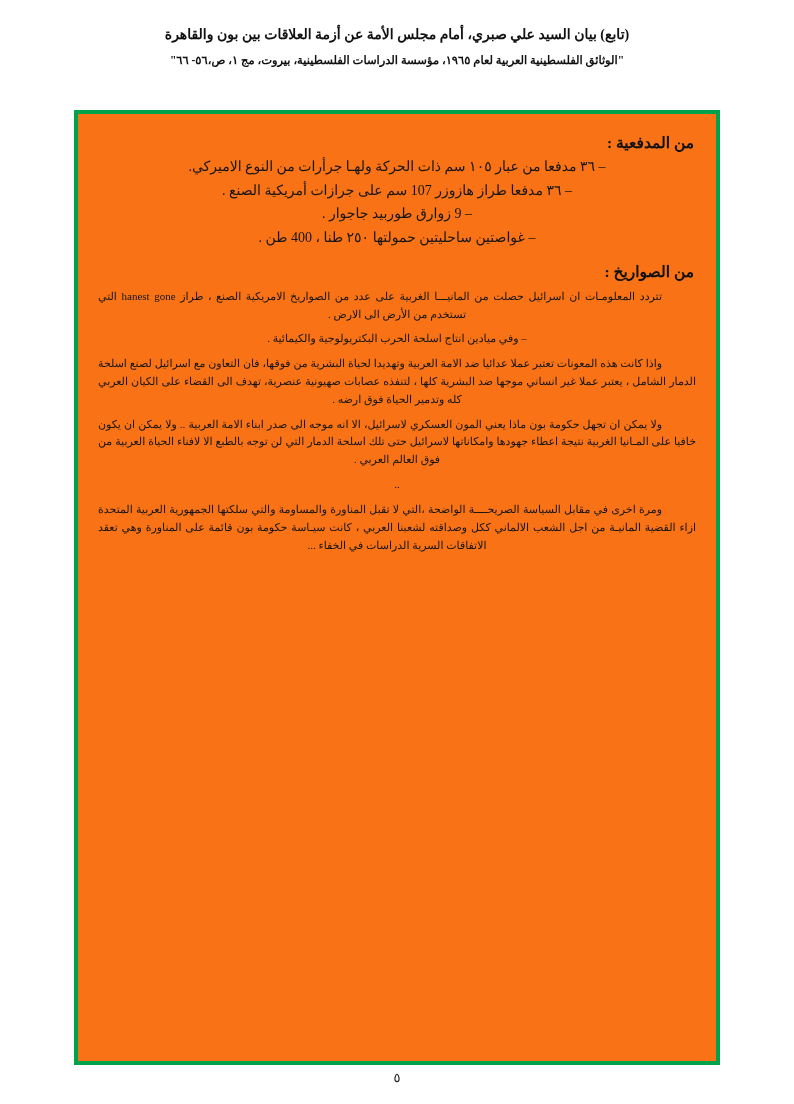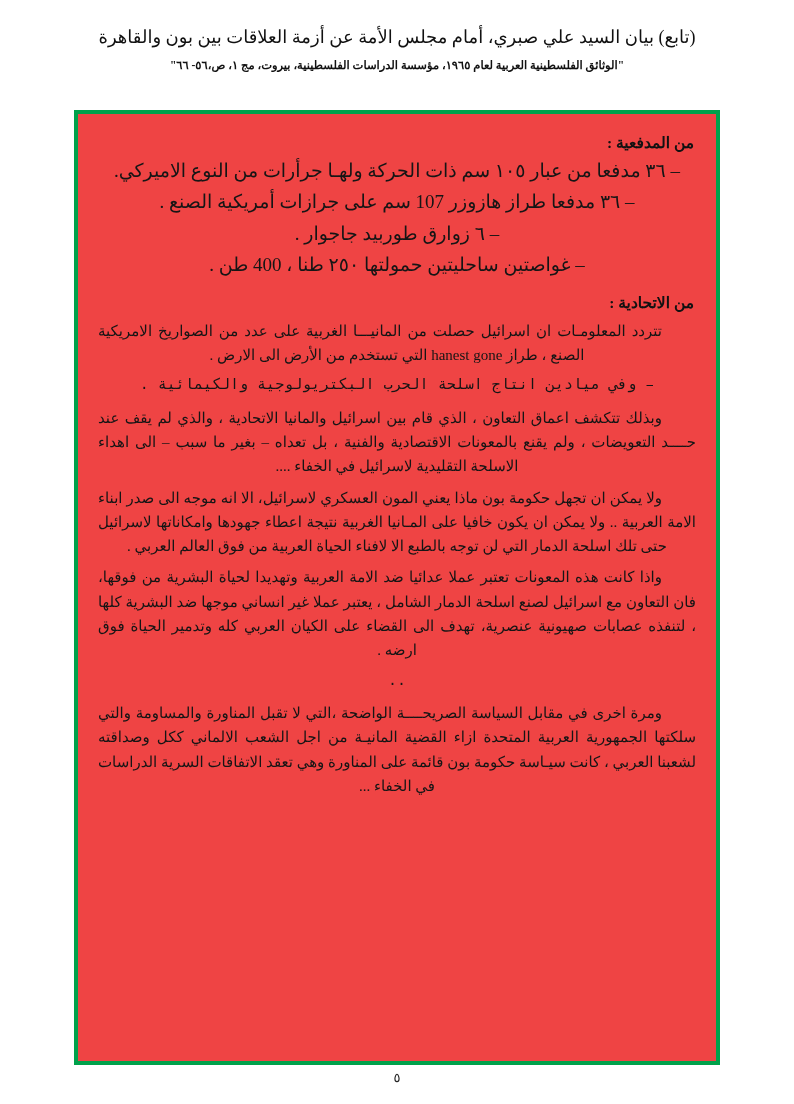--- a/index.html
+++ b/index.html
@@ -26,8 +26,8 @@
     padding-top: 26px;
   }
   .header-title {
-    font-size: 18px;
-    font-weight: normal;
+    font-size: 14px;
+    font-weight: bold;
     color: #111;
     direction: rtl;
     letter-spacing: 0px;

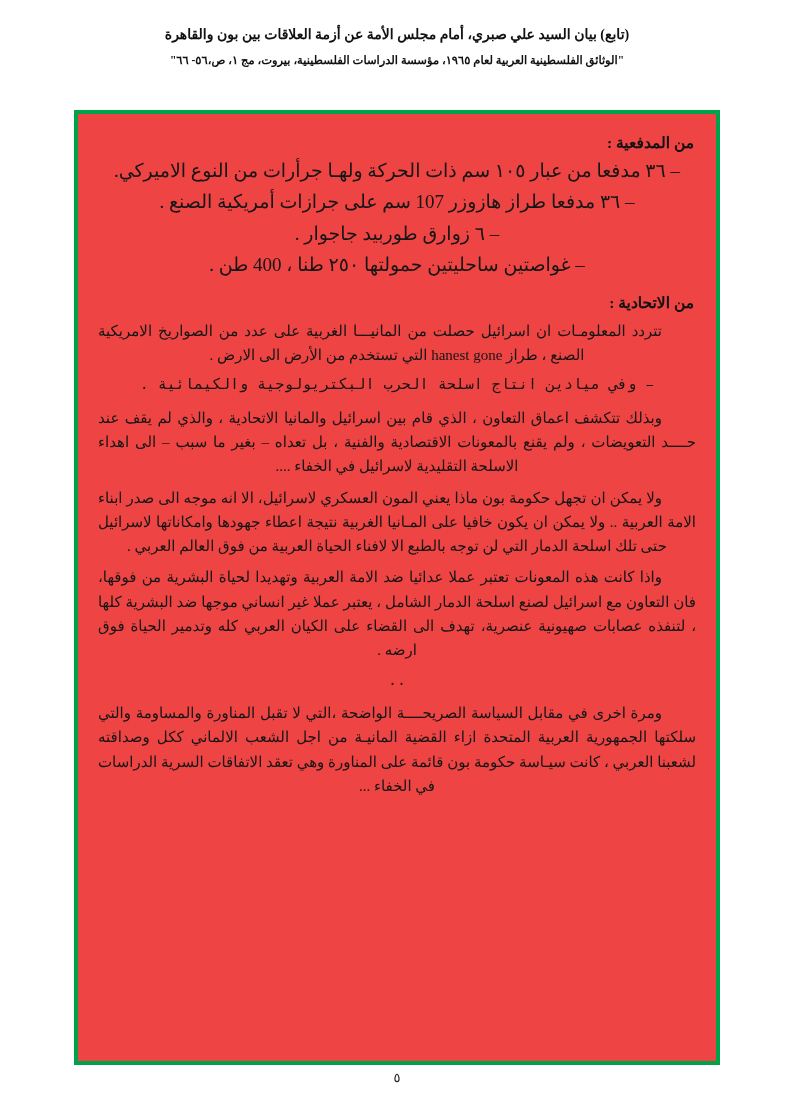--- a/index.html
+++ b/index.html
@@ -49,7 +49,7 @@
     height: 955px;
     border: 4px solid #00a14b;
     box-sizing: border-box;
-    background: #ef4444;
+    background: #f97316;
   }
   .content {
     position: absolute;

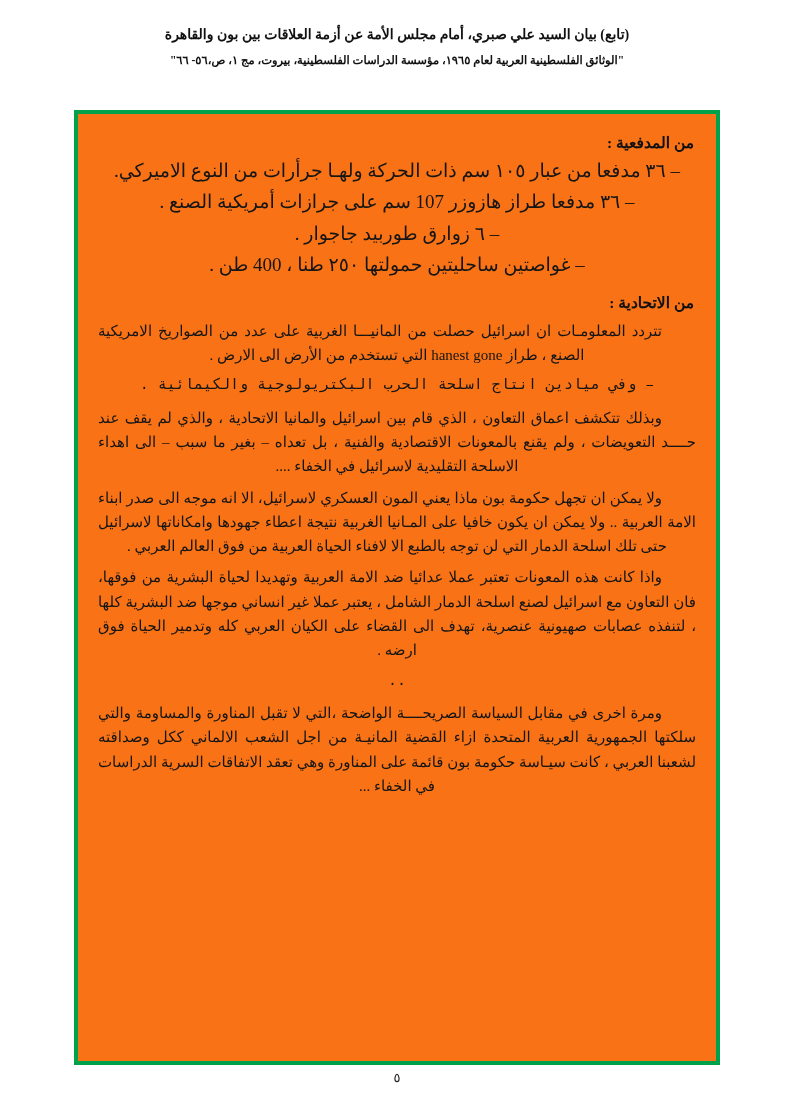--- a/index.html
+++ b/index.html
@@ -69,7 +69,7 @@
   }
   .sec-head.first { margin-top: 8px; }
   .bullet {
-    font-size: 19px;
+    font-size: 14px;
     line-height: 1.55;
     margin: 2px 0 2px 0;
     text-align: center;

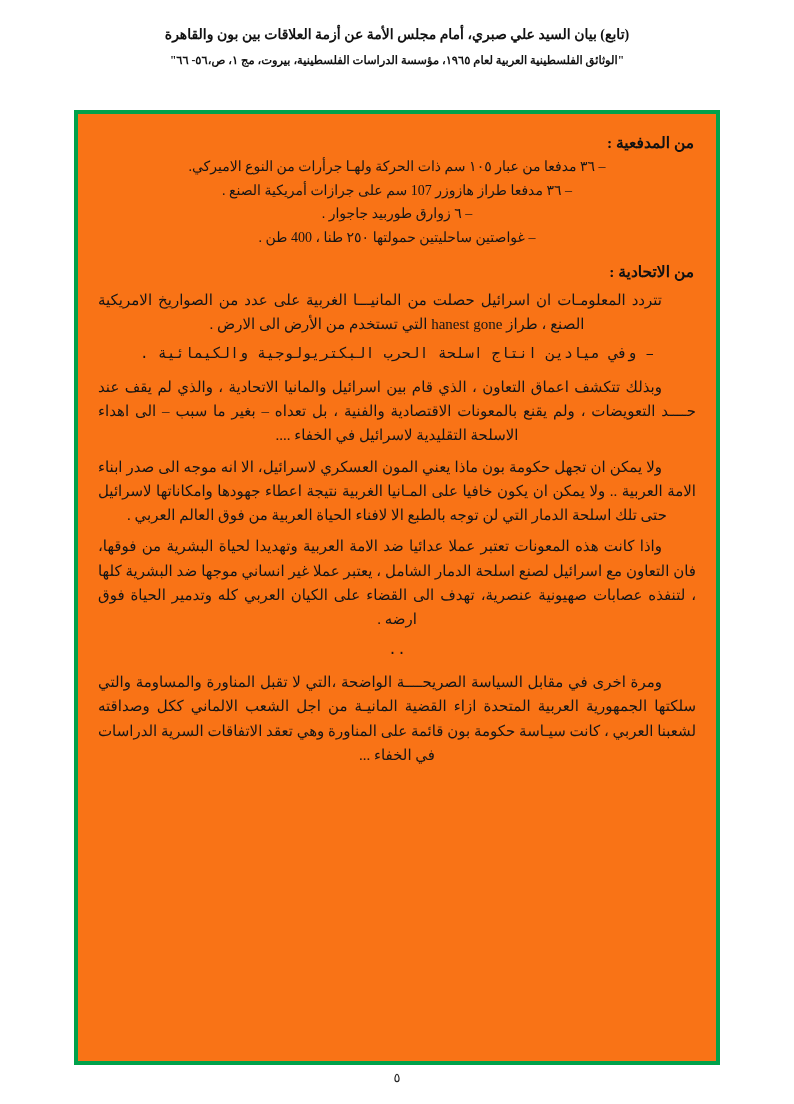--- a/index.html
+++ b/index.html
@@ -117,7 +117,7 @@
       <div class="bullet">– ٣٦ مدفعا من عبار ١٠٥ سم ذات الحركة ولهـا جرأرات من النوع الاميركي.</div>
       <div class="bullet">– ٣٦ مدفعا طراز هازوزر 107 سم على جرازات أمريكية الصنع .</div>
 
-      <div class="bullet">– ٦ زوارق طوربيد جاجوار  .</div>
+      <div class="bullet">– 9 زوارق طوربيد جاجوار  .</div>
       <div class="bullet">– غواصتين ساحليتين حمولتها ٢٥٠ طنا ، 400 طن .</div>
 
       <div class="sec-head">من الاتحادية :</div>

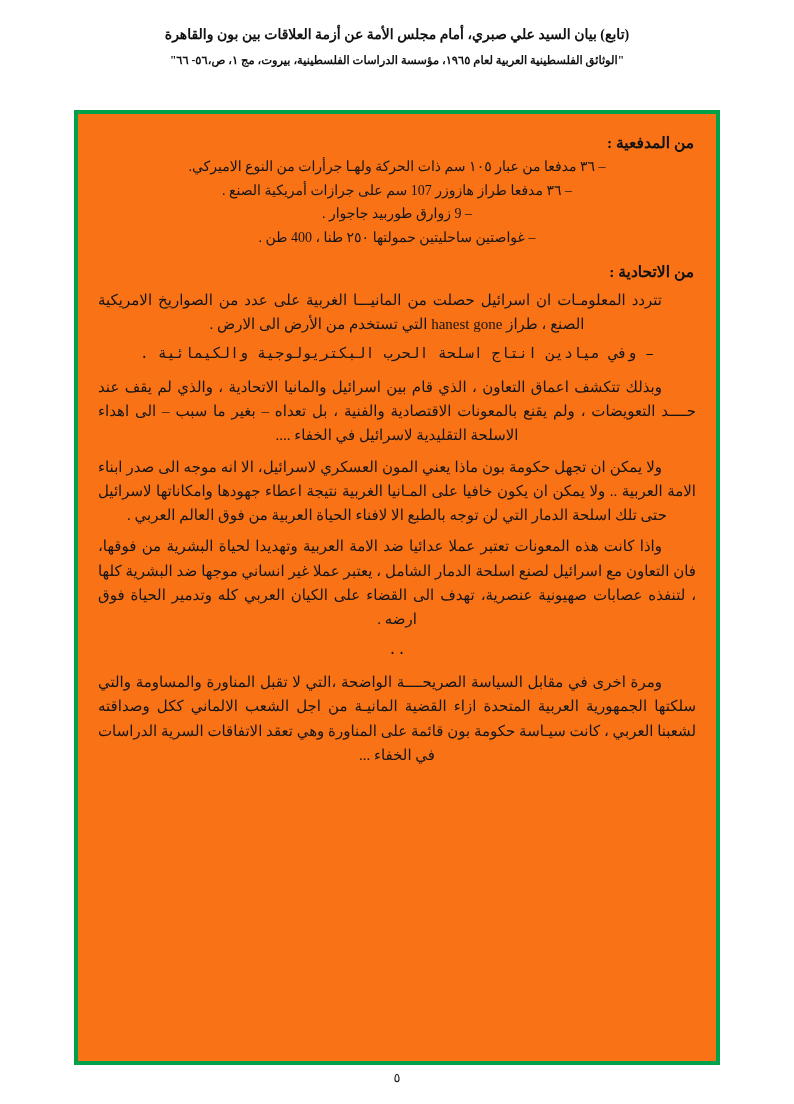--- a/index.html
+++ b/index.html
@@ -120,7 +120,7 @@
       <div class="bullet">– 9 زوارق طوربيد جاجوار  .</div>
       <div class="bullet">– غواصتين ساحليتين حمولتها ٢٥٠ طنا ، 400 طن .</div>
 
-      <div class="sec-head">من الاتحادية :</div>
+      <div class="sec-head">من الصواريخ :</div>
       <div class="para">تتردد المعلومـات  ان اسرائيل حصلت من المانيـــا  الغربية  على عدد من الصواريخ الامريكية الصنع ، طراز hanest gone التي تستخدم من الأرض الى الارض .</div>
       <div class="para center noindent">– وفي ميادين انتاج اسلحة الحرب البكتريولوجية والكيمائية .</div>
       <div class="para">وبذلك تتكشف اعماق التعاون ،  الذي قام بين اسرائيل والمانيا الاتحادية ، والذي لم يقف عند حــــد التعويضات ، ولم يقنع بالمعونات الاقتصادية والفنية ، بل تعداه – بغير ما سبب – الى اهداء الاسلحة التقليدية لاسرائيل في الخفاء ....</div>

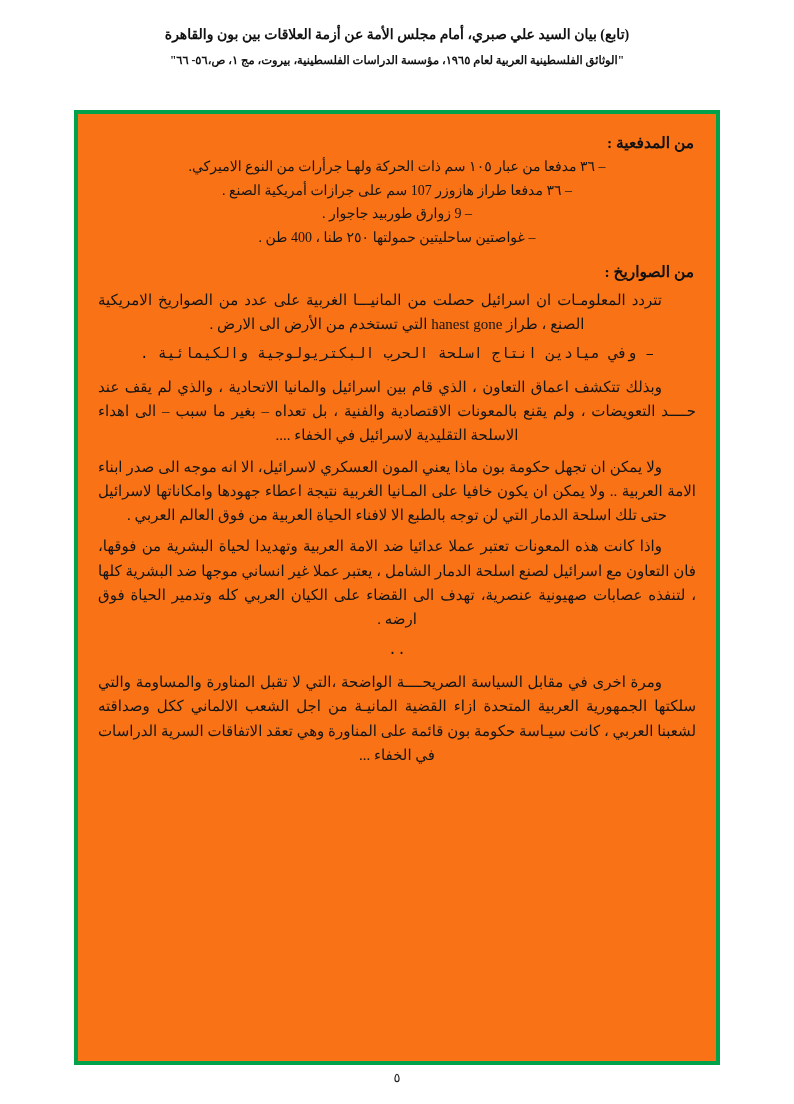--- a/index.html
+++ b/index.html
@@ -76,7 +76,7 @@
     color: #151515;
   }
   .para {
-    font-size: 15px;
+    font-size: 11px;
     line-height: 1.62;
     text-align: justify;
     text-align-last: center;

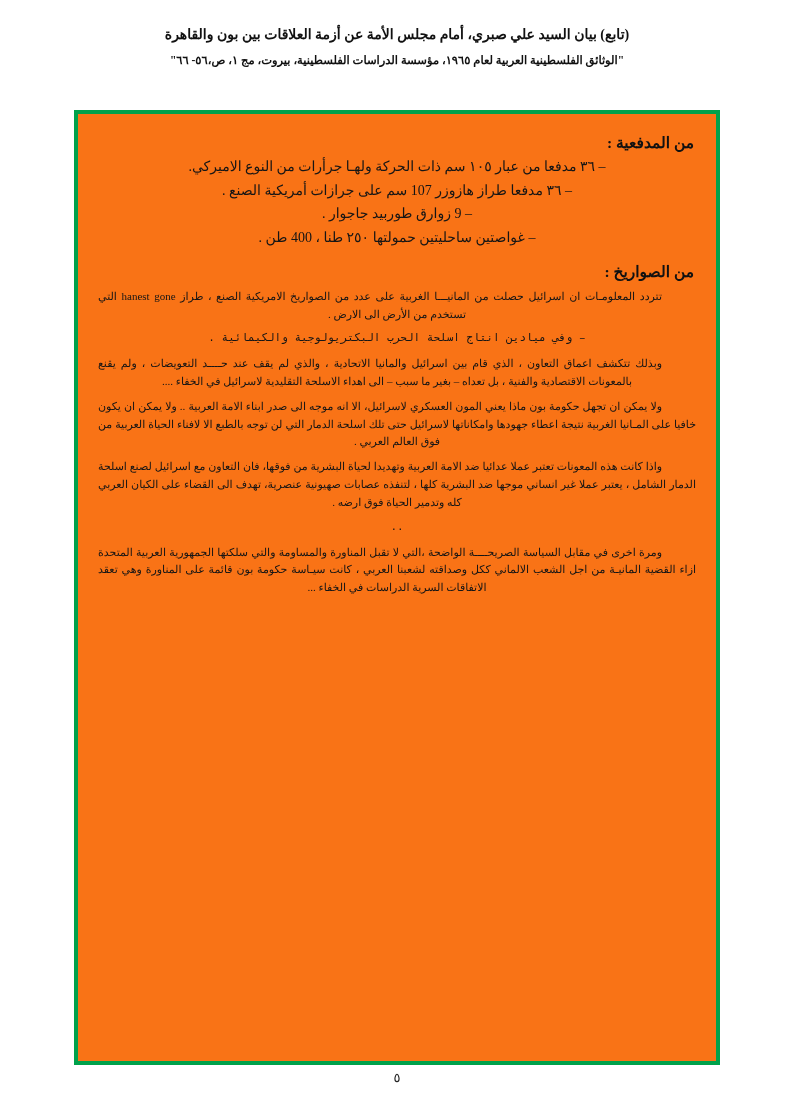--- a/index.html
+++ b/index.html
@@ -88,7 +88,6 @@
   .para.center {
     text-align: center;
     text-align-last: center;
-    font-family: Liberation Mono, monospace;
   }
   .footer {
     position: absolute;

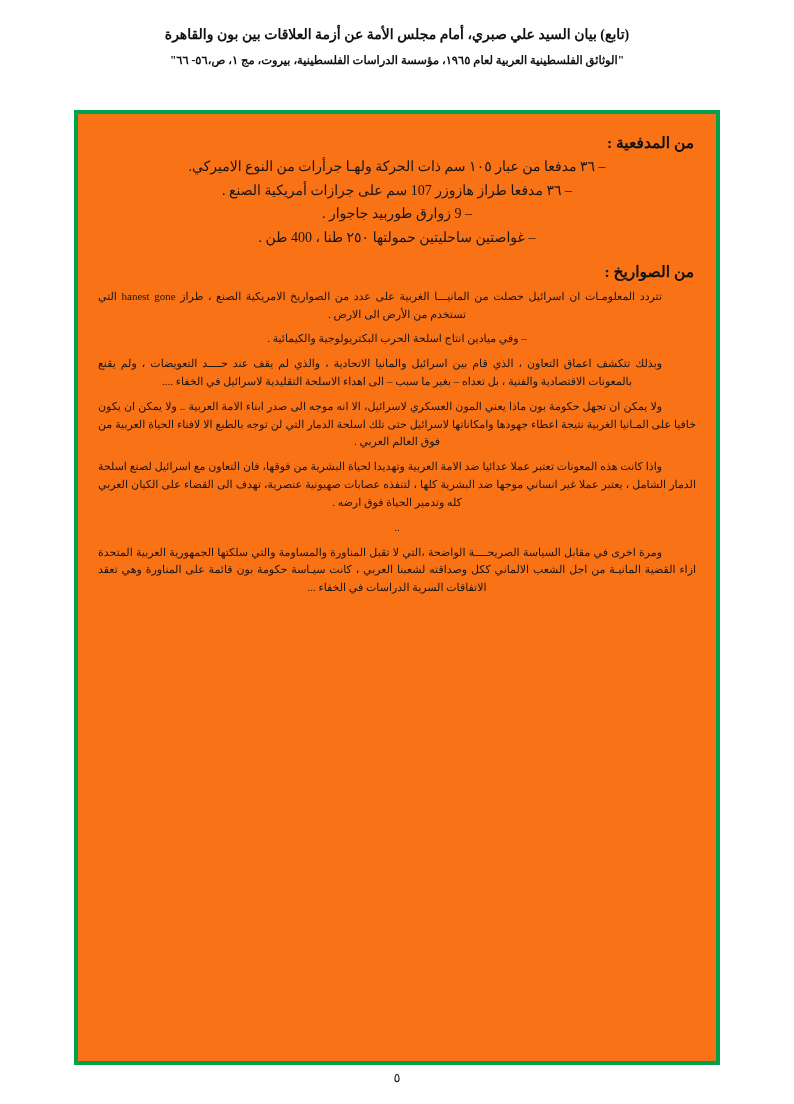--- a/index.html
+++ b/index.html
@@ -122,7 +122,6 @@
       <div class="sec-head">من الصواريخ :</div>
       <div class="para">تتردد المعلومـات  ان اسرائيل حصلت من المانيـــا  الغربية  على عدد من الصواريخ الامريكية الصنع ، طراز hanest gone التي تستخدم من الأرض الى الارض .</div>
       <div class="para center noindent">– وفي ميادين انتاج اسلحة الحرب البكتريولوجية والكيمائية .</div>
-      <div class="para">وبذلك تتكشف اعماق التعاون ،  الذي قام بين اسرائيل والمانيا الاتحادية ، والذي لم يقف عند حــــد التعويضات ، ولم يقنع بالمعونات الاقتصادية والفنية ، بل تعداه – بغير ما سبب – الى اهداء الاسلحة التقليدية لاسرائيل في الخفاء ....</div>
       <div class="para">ولا يمكن ان تجهل حكومة بون ماذا يعني المون العسكري لاسرائيل، الا انه موجه الى صدر ابناء الامة العربية .. ولا يمكن ان يكون خافيا على المـانيا الغربية نتيجة اعطاء جهودها وامكاناتها لاسرائيل حتى تلك اسلحة الدمار التي لن توجه بالطبع الا لافناء الحياة العربية من فوق العالم العربي .</div>
       <div class="para">واذا كانت هذه المعونات تعتبر عملا عدائيا ضد الامة العربية وتهديدا لحياة البشرية من فوقها، فان التعاون مع اسرائيل لصنع اسلحة الدمار الشامل ، يعتبر عملا غير انساني موجها ضد البشرية كلها ، لتنفذه عصابات صهيونية عنصرية، تهدف الى القضاء على الكيان العربي كله وتدمير الحياة فوق ارضه .</div>
       <div class="para center noindent">..</div>

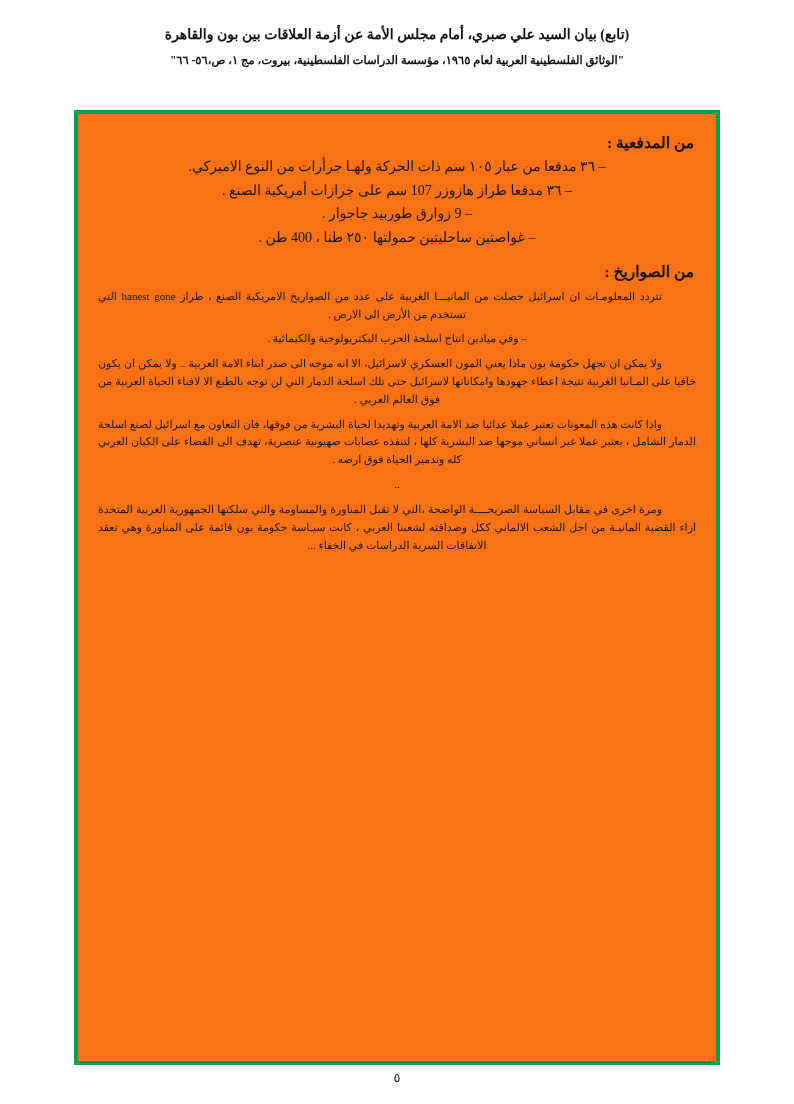--- a/index.html
+++ b/index.html
@@ -122,8 +122,8 @@
       <div class="sec-head">من الصواريخ :</div>
       <div class="para">تتردد المعلومـات  ان اسرائيل حصلت من المانيـــا  الغربية  على عدد من الصواريخ الامريكية الصنع ، طراز hanest gone التي تستخدم من الأرض الى الارض .</div>
       <div class="para center noindent">– وفي ميادين انتاج اسلحة الحرب البكتريولوجية والكيمائية .</div>
+      <div class="para">واذا كانت هذه المعونات تعتبر عملا عدائيا ضد الامة العربية وتهديدا لحياة البشرية من فوقها، فان التعاون مع اسرائيل لصنع اسلحة الدمار الشامل ، يعتبر عملا غير انساني موجها ضد البشرية كلها ، لتنفذه عصابات صهيونية عنصرية، تهدف الى القضاء على الكيان العربي كله وتدمير الحياة فوق ارضه .</div>
       <div class="para">ولا يمكن ان تجهل حكومة بون ماذا يعني المون العسكري لاسرائيل، الا انه موجه الى صدر ابناء الامة العربية .. ولا يمكن ان يكون خافيا على المـانيا الغربية نتيجة اعطاء جهودها وامكاناتها لاسرائيل حتى تلك اسلحة الدمار التي لن توجه بالطبع الا لافناء الحياة العربية من فوق العالم العربي .</div>
-      <div class="para">واذا كانت هذه المعونات تعتبر عملا عدائيا ضد الامة العربية وتهديدا لحياة البشرية من فوقها، فان التعاون مع اسرائيل لصنع اسلحة الدمار الشامل ، يعتبر عملا غير انساني موجها ضد البشرية كلها ، لتنفذه عصابات صهيونية عنصرية، تهدف الى القضاء على الكيان العربي كله وتدمير الحياة فوق ارضه .</div>
       <div class="para center noindent">..</div>
       <div class="para">ومرة اخرى في مقابل السياسة الصريحــــة الواضحة ،التي لا تقبل المناورة والمساومة والتي  سلكتها الجمهورية العربية المتحدة ازاء القضية المانيـة من اجل الشعب الالماني ككل وصداقته لشعبنا العربي ، كانت سيـاسة حكومة بون قائمة على المناورة وهي تعقد الاتفاقات السرية الدراسات في الخفاء ...</div>
 

